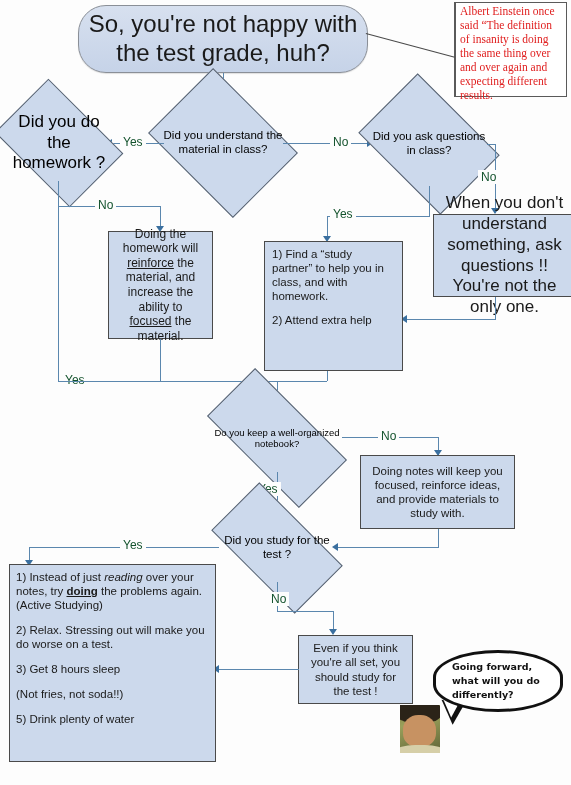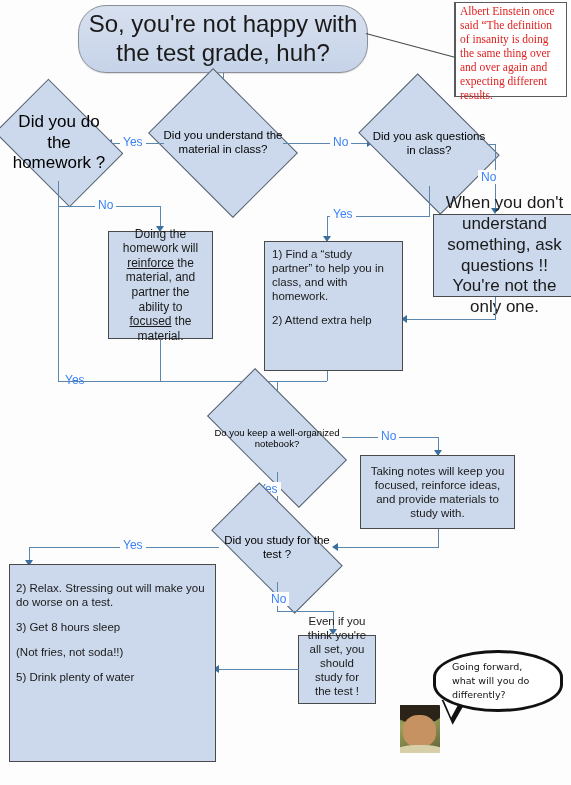--- a/index.html
+++ b/index.html
@@ -89,7 +89,7 @@
   .edge-label {
     position: absolute;
     font-size: 12px;
-    color: #3b82f6;
+    color: #14532d;
     background: #fdfdfd;
     padding: 0 3px;
     white-space: nowrap;

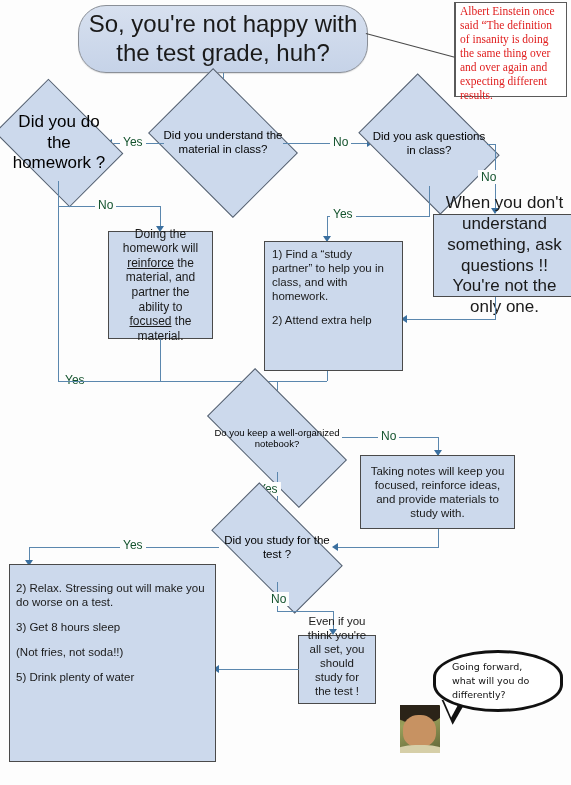--- a/index.html
+++ b/index.html
@@ -224,7 +224,7 @@
 
   <div class="node box" id="p-homework" style="left:108px; top:231px; width:105px; height:108px; font-size:12px;">
     <div class="inner">
-      <span>Doing the homework will </span><u>reinforce</u><span> the material, and partner the ability to </span><u>focused</u><span> the material.</span>
+      <span>Doing the homework will </span><u>reinforce</u><span> the material, and increase the ability to </span><u>focused</u><span> the material.</span>
     </div>
   </div>
 

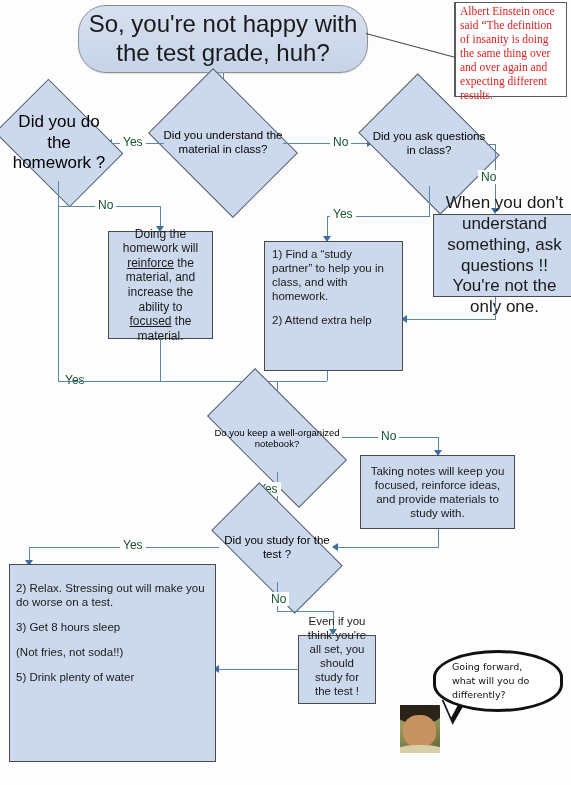--- a/index.html
+++ b/index.html
@@ -289,7 +289,7 @@
   <div class="edge-label" style="left:255px; top:482px;">Yes</div>
 
   <div class="node box" id="p-notes" style="left:360px; top:455px; width:155px; height:74px; font-size:11.5px;">
-    <div class="inner">Taking notes will keep you focused, reinforce ideas, and provide materials to study with.</div>
+    <div class="inner">Doing notes will keep you focused, reinforce ideas, and provide materials to study with.</div>
   </div>
 
   <div class="line-v" style="left:438px; top:529px; height:18px;"></div>

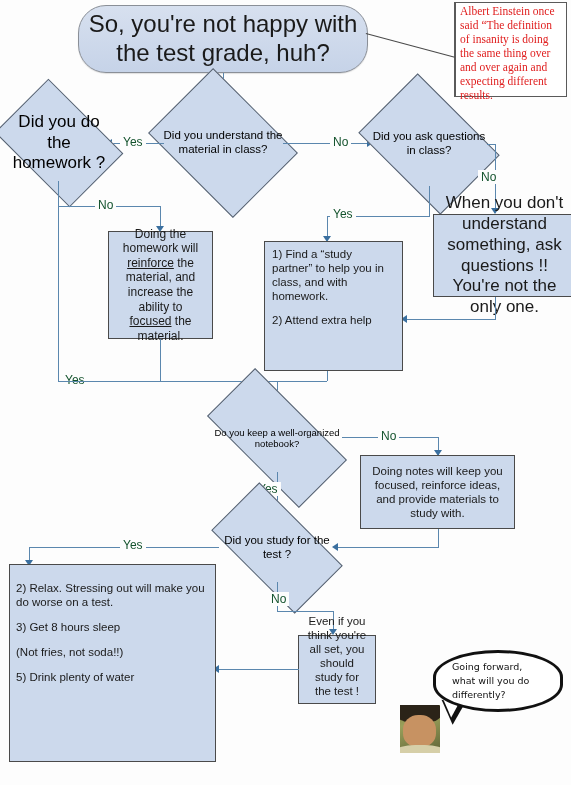--- a/index.html
+++ b/index.html
@@ -323,6 +323,7 @@
 
   <div class="node box left-align" id="p-tips" style="left:9px; top:564px; width:207px; height:198px; font-size:11.5px;">
     <div class="inner" style="padding:5px 6px;">
+      <div><span>1) Instead of just </span><i>reading</i><span> over your notes, try </span><b><u>doing</u></b><span> the problems again.  (Active Studying)</span></div>
       <div style="height:11px;"></div>
       <div>2) Relax.  Stressing out will make you do worse on a test.</div>
       <div style="height:11px;"></div>

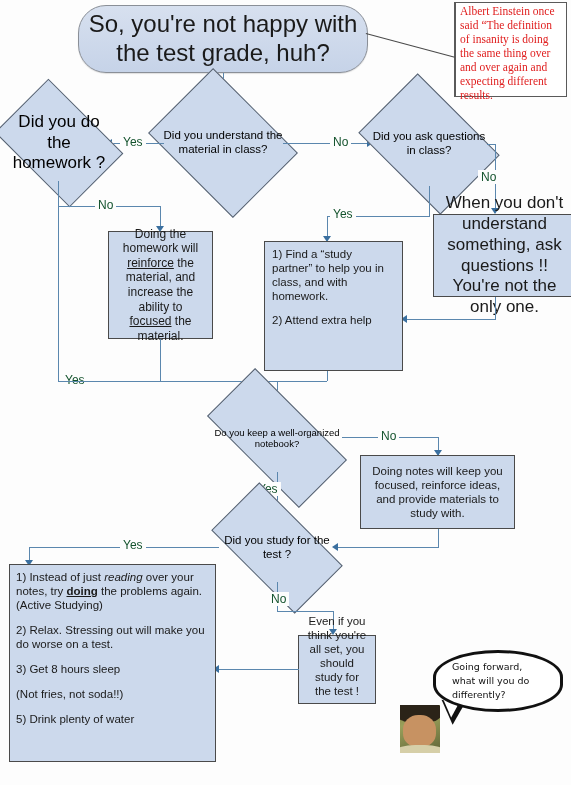--- a/index.html
+++ b/index.html
@@ -314,7 +314,7 @@
   <div class="arrow down" style="left:329px; top:629px;"></div>
   <div class="edge-label" style="left:268px; top:592px;">No</div>
 
-  <div class="node box" id="p-even-if" style="left:298px; top:635px; width:78px; height:69px; font-size:11.5px;align-items:flex-end;">
+  <div class="node box" id="p-even-if" style="left:298px; top:635px; width:115px; height:69px; font-size:11.5px;">
     <div class="inner">Even if you think you're all set, you should study for the test !</div>
   </div>
 

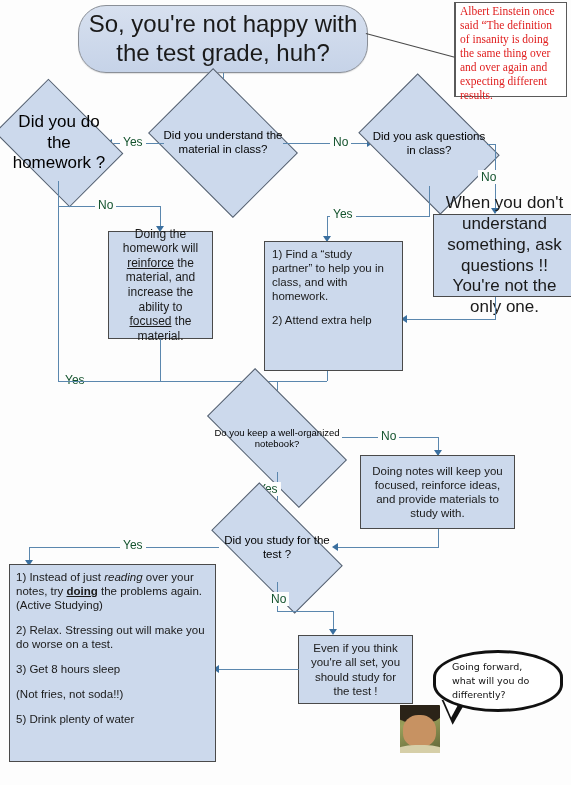--- a/index.html
+++ b/index.html
@@ -131,7 +131,7 @@
   #speech-bubble .btxt {
     font-family: "DejaVu Sans", sans-serif;
     font-size: 9.5px;
-    font-weight: 400;
+    font-weight: 700;
     line-height: 1.45;
     color: #111;
     padding: 0 12px 0 16px;

